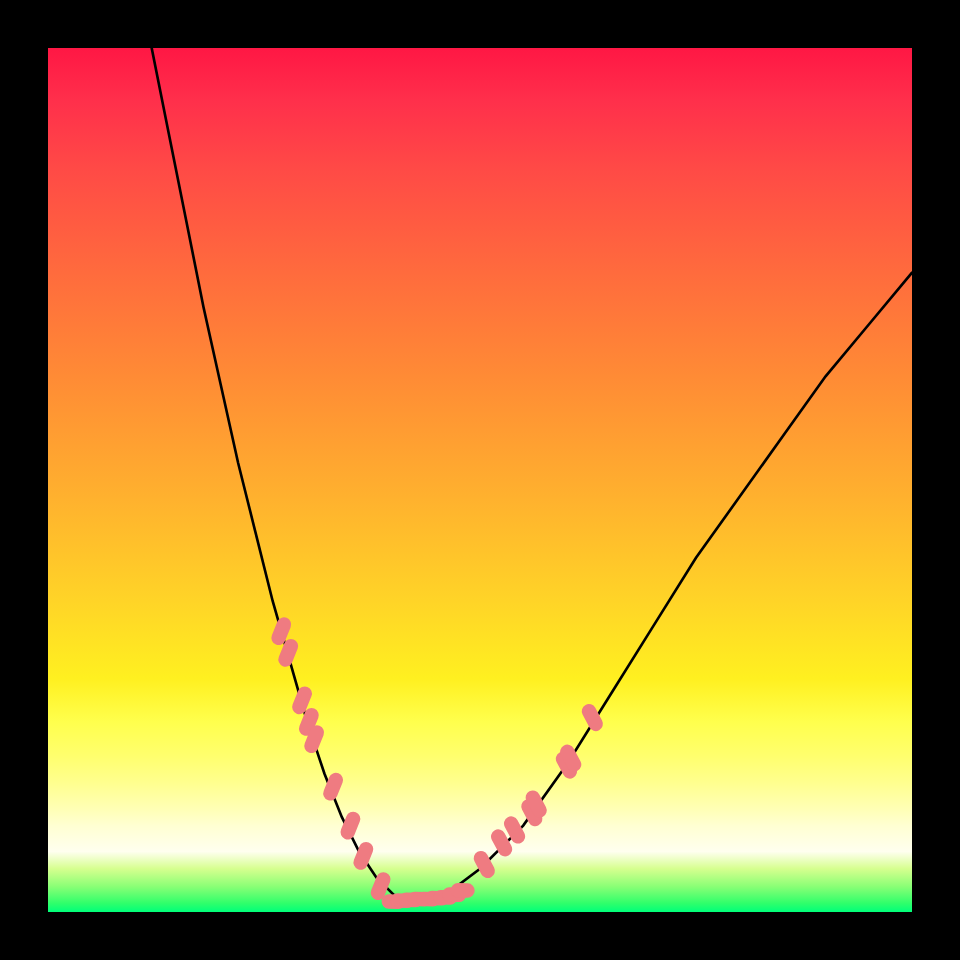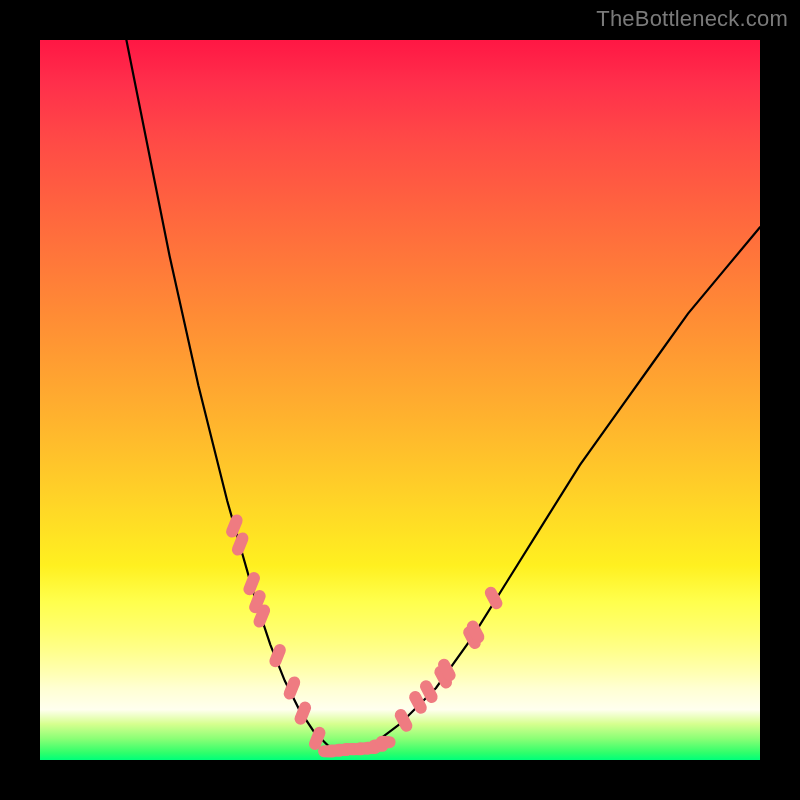--- a/index.html
+++ b/index.html
@@ -78,7 +78,6 @@
 
 <div class="frame">
 
-  <div class="watermark">TheBottleneck.com</div>
 
   <div class="plot-area">
     <svg class="curve" viewBox="0 0 720 720" preserveAspectRatio="none">

